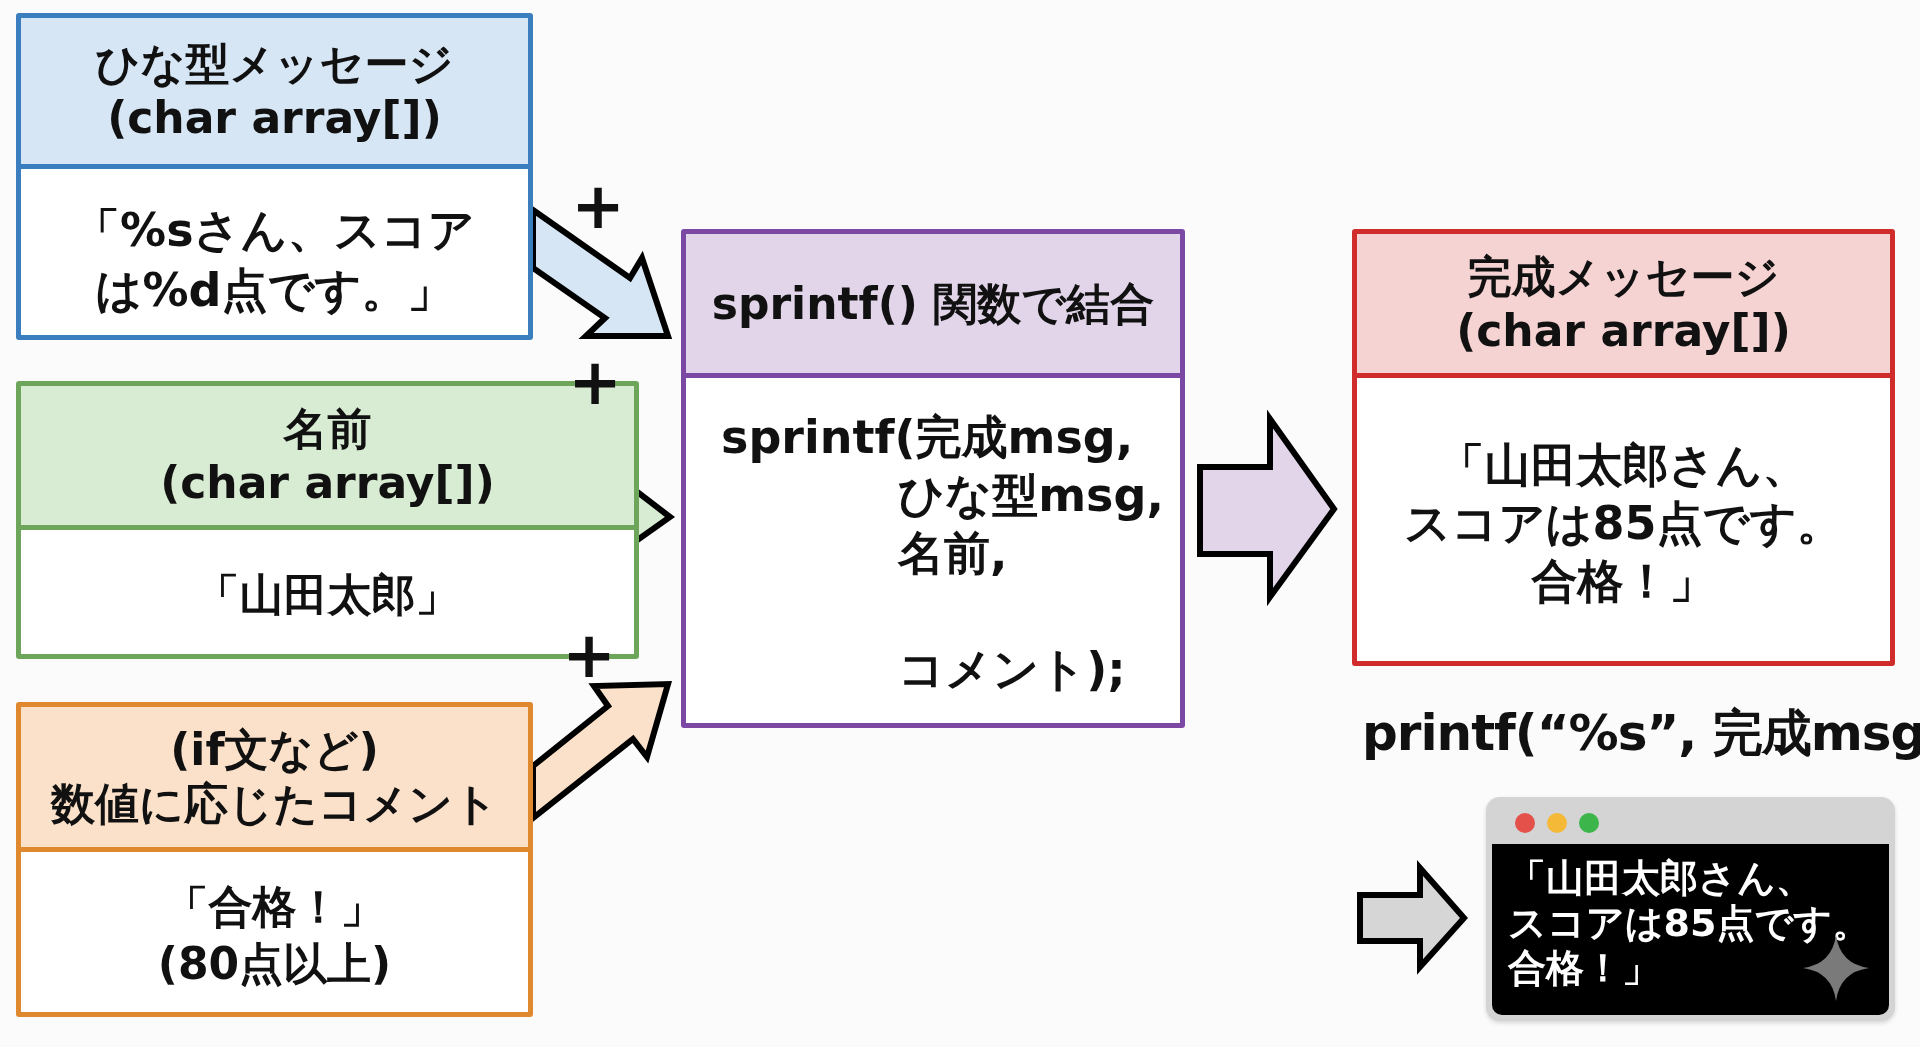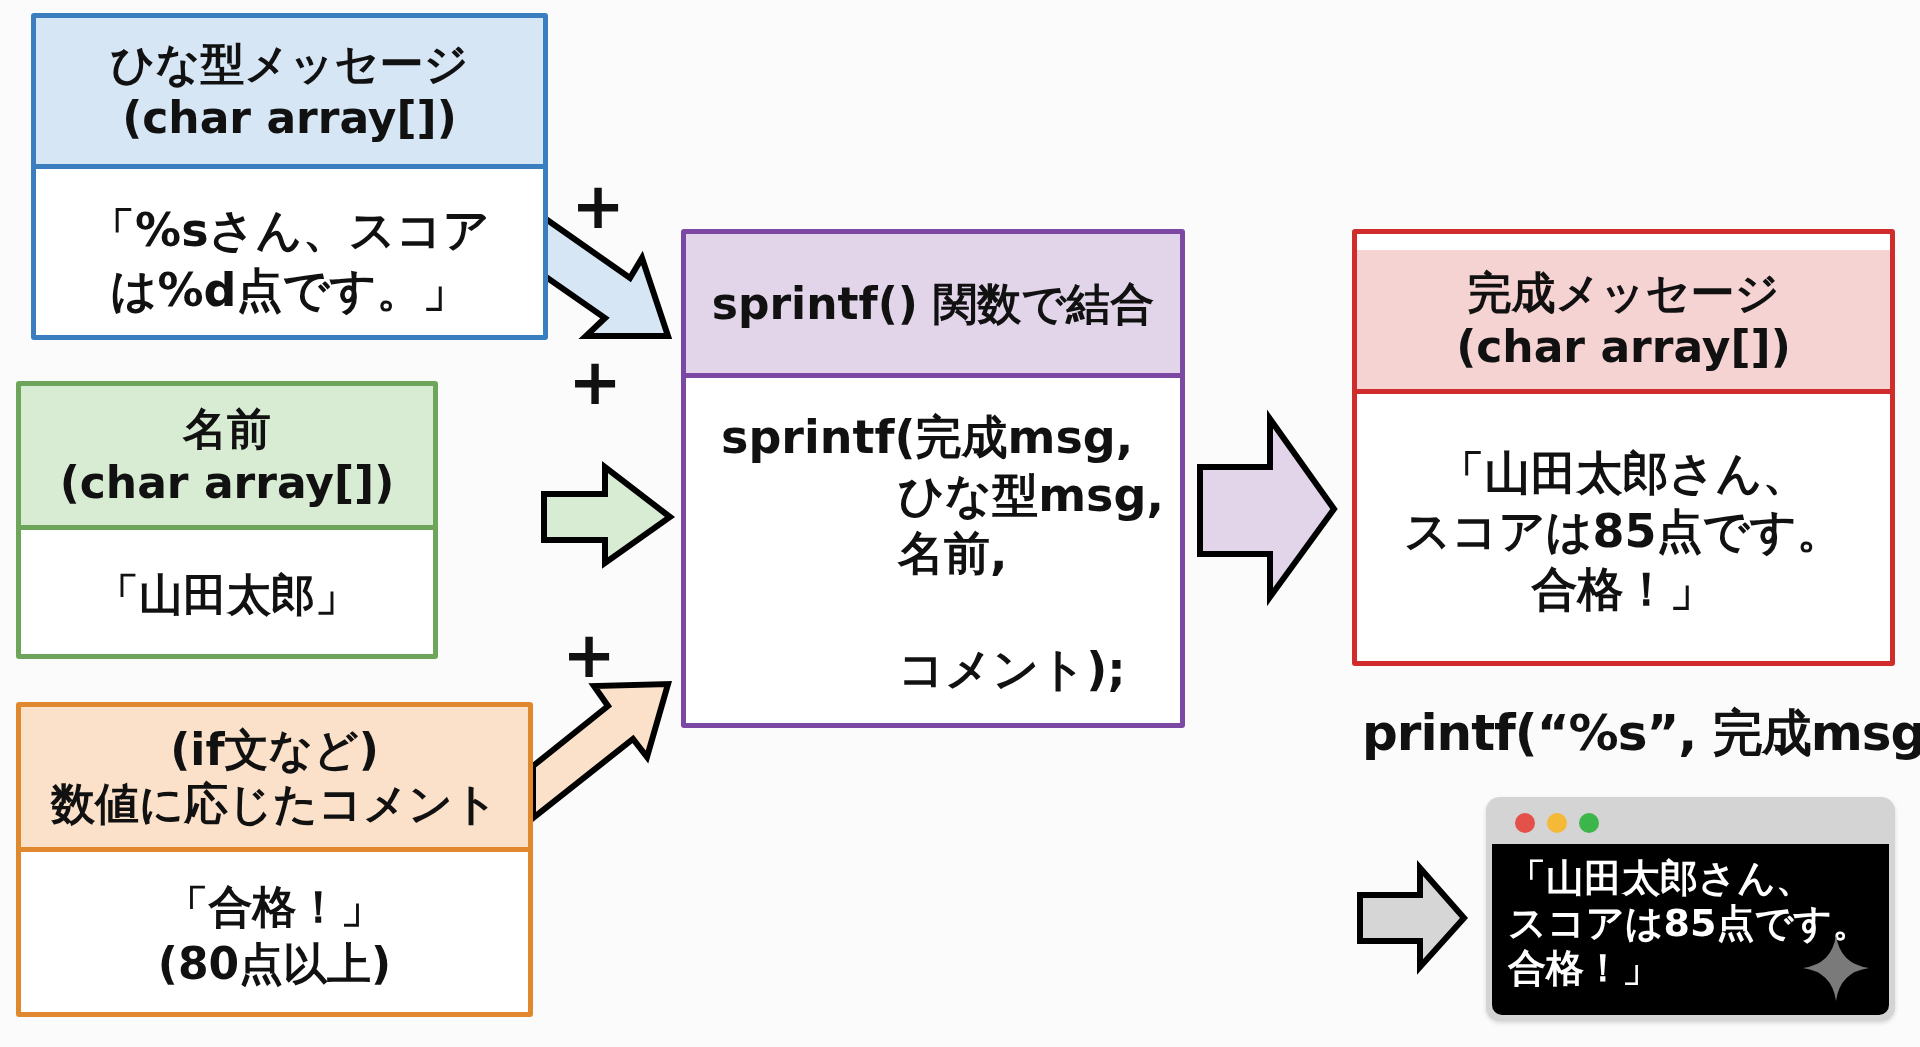--- a/index.html
+++ b/index.html
@@ -14,7 +14,7 @@
     .box .body { flex: 1; display: flex; flex-direction: column; align-items: center; justify-content: center; font-weight: bold; text-align: center; line-height: 1.3; margin-top: 6px; }
     .line { display: block; white-space: pre; }
 
-    #box-template { left: 31px; top: 13px; width: 517px; height: 327px; border-color: #3a7ebf; gap: 12px; }
+    #box-template { left: 16px; top: 13px; width: 517px; height: 327px; border-color: #3a7ebf; gap: 12px; }
     #box-template .hdr { height: 151px; background: #d6e6f5; border-color: #3a7ebf; font-size: 44px; }
     #box-template .body { font-size: 46px; }
 

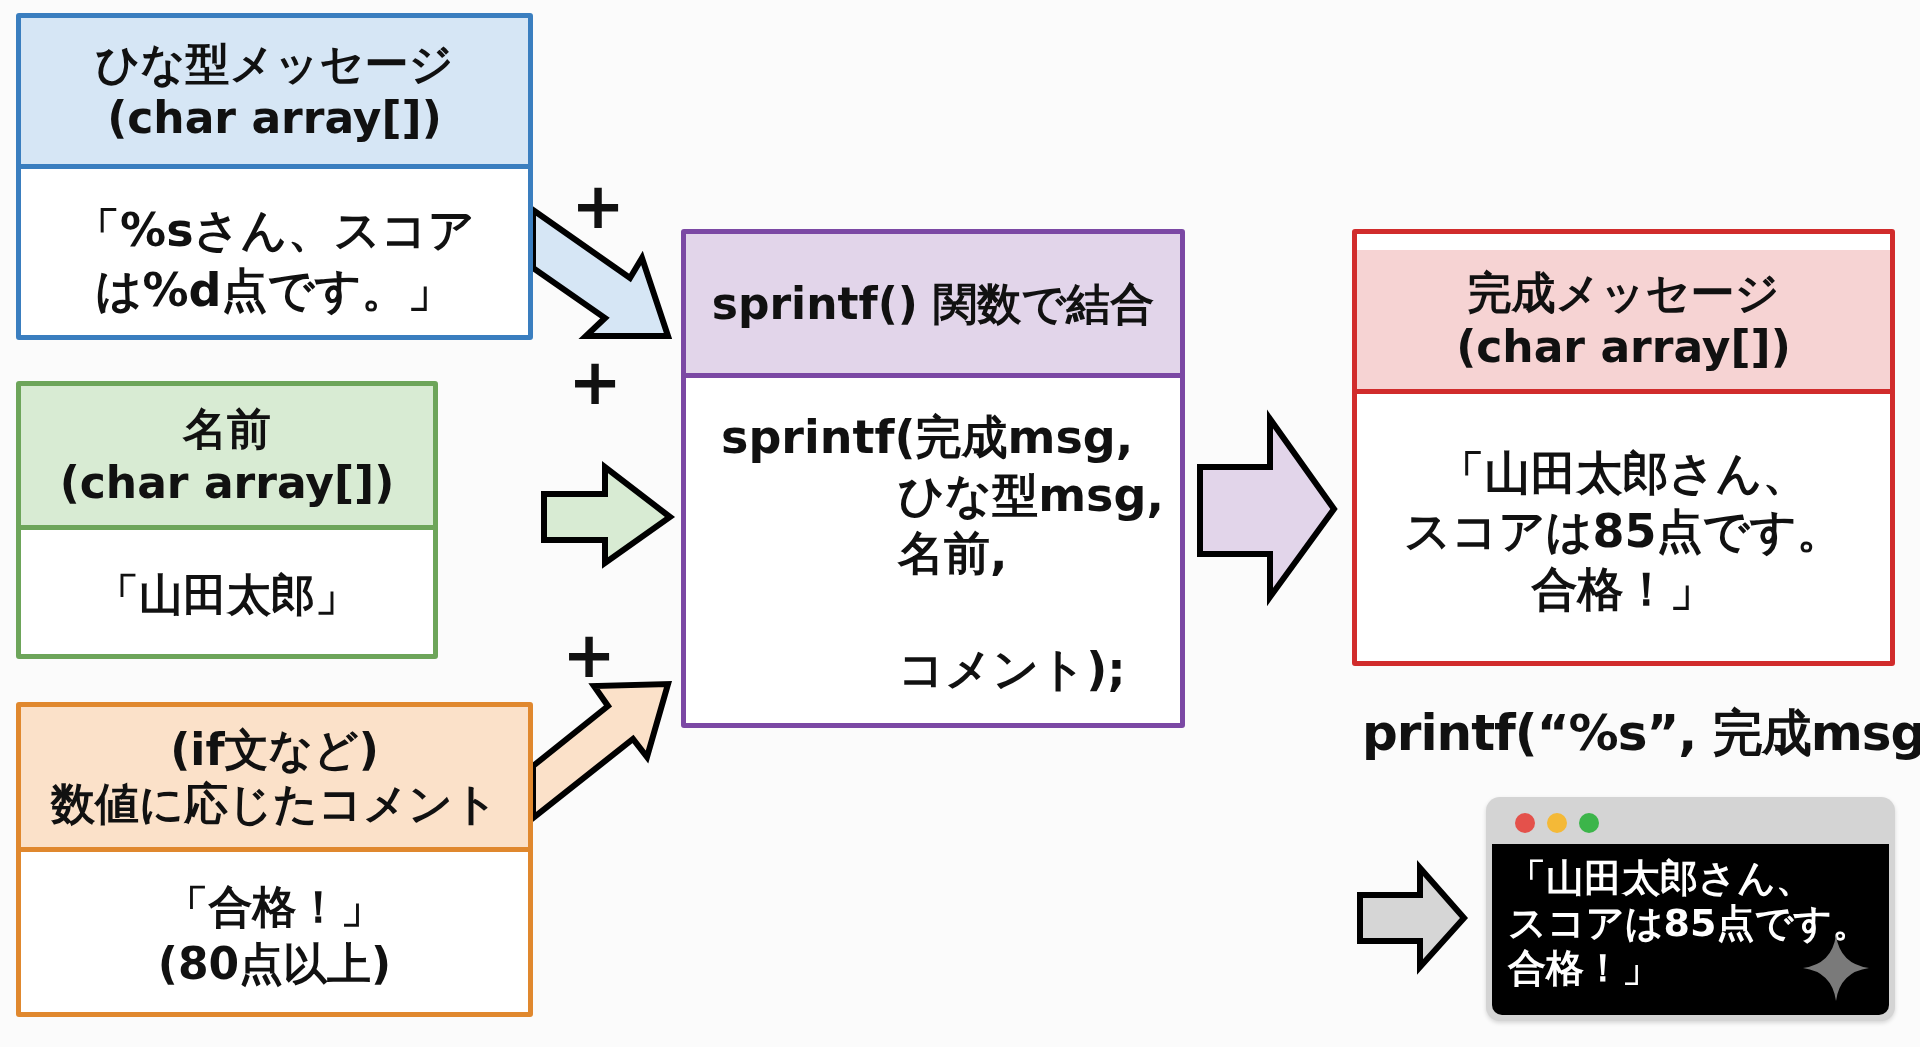--- a/index.html
+++ b/index.html
@@ -116,7 +116,7 @@
 </div>
 
 <div class="box" id="box-result" style="border-color: rgb(209, 44, 44);">
-  <div class="hdr" style="background: rgb(246, 211, 211); border-color: rgb(209, 44, 44); margin-top: 16px;">
+  <div class="hdr" style="background: rgb(246, 211, 211); border-color: rgb(209, 44, 44);">
     <span class="line">完成メッセージ</span>
     <span class="line">(char array[])</span>
   </div>

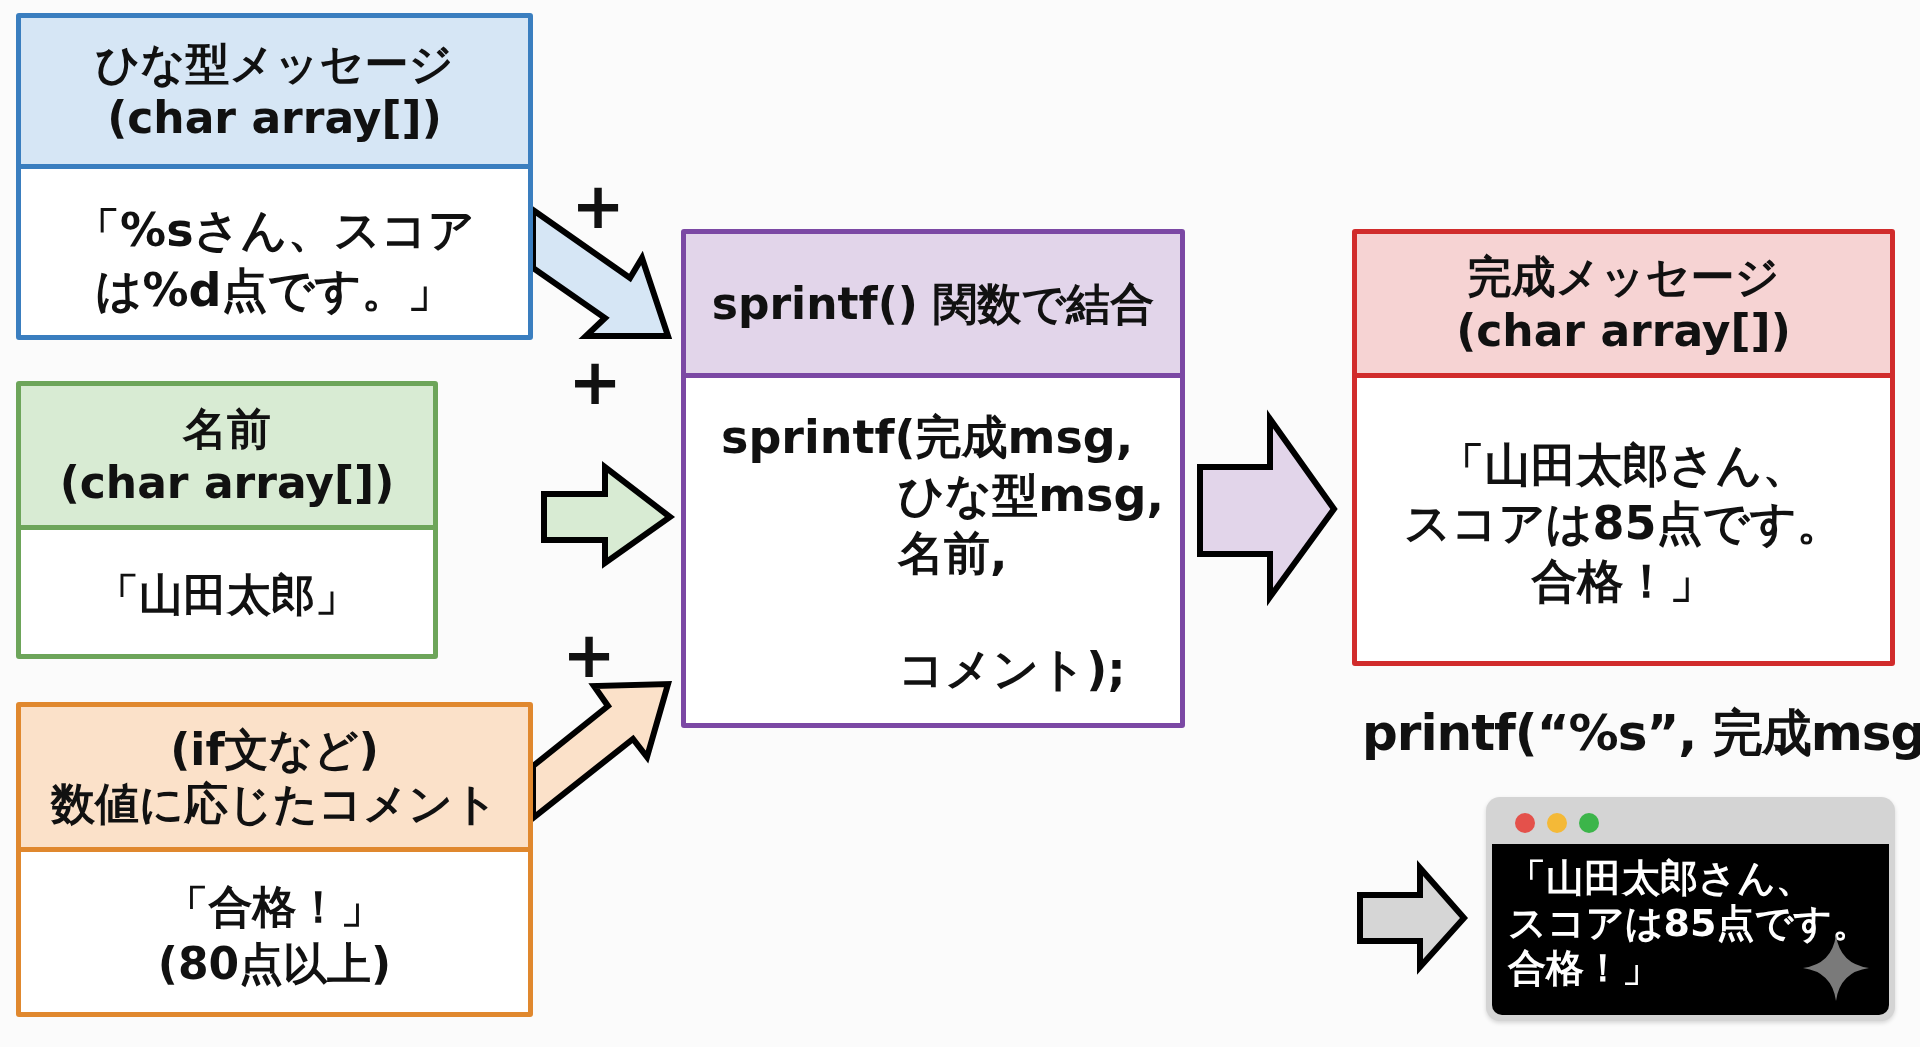--- a/index.html
+++ b/index.html
@@ -18,7 +18,7 @@
     #box-template .hdr { height: 151px; background: #d6e6f5; border-color: #3a7ebf; font-size: 44px; }
     #box-template .body { font-size: 46px; }
 
-    #box-name { left: 16px; top: 381px; width: 422px; height: 278px; border-color: #6da55a; }
+    #box-name { left: 16px; top: 381px; width: 623px; height: 278px; border-color: #6da55a; }
     #box-name .hdr { height: 144px; background: #d8ebd3; border-color: #6da55a; font-size: 44px; }
     #box-name .body { font-size: 44px; }
 

